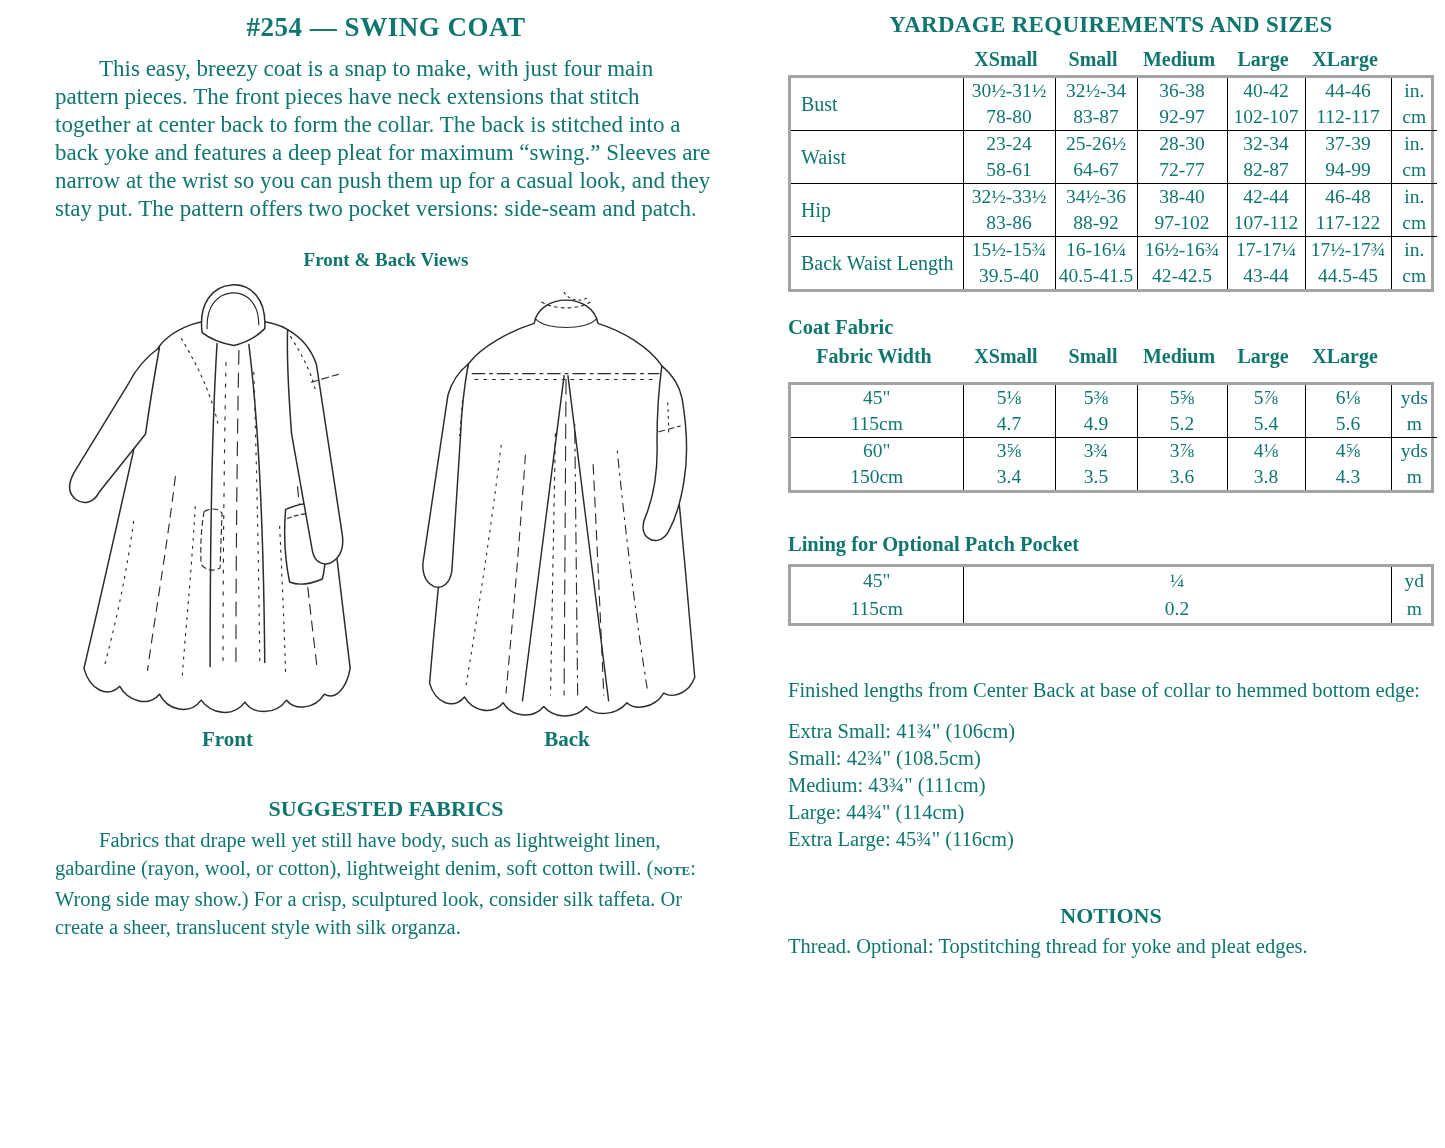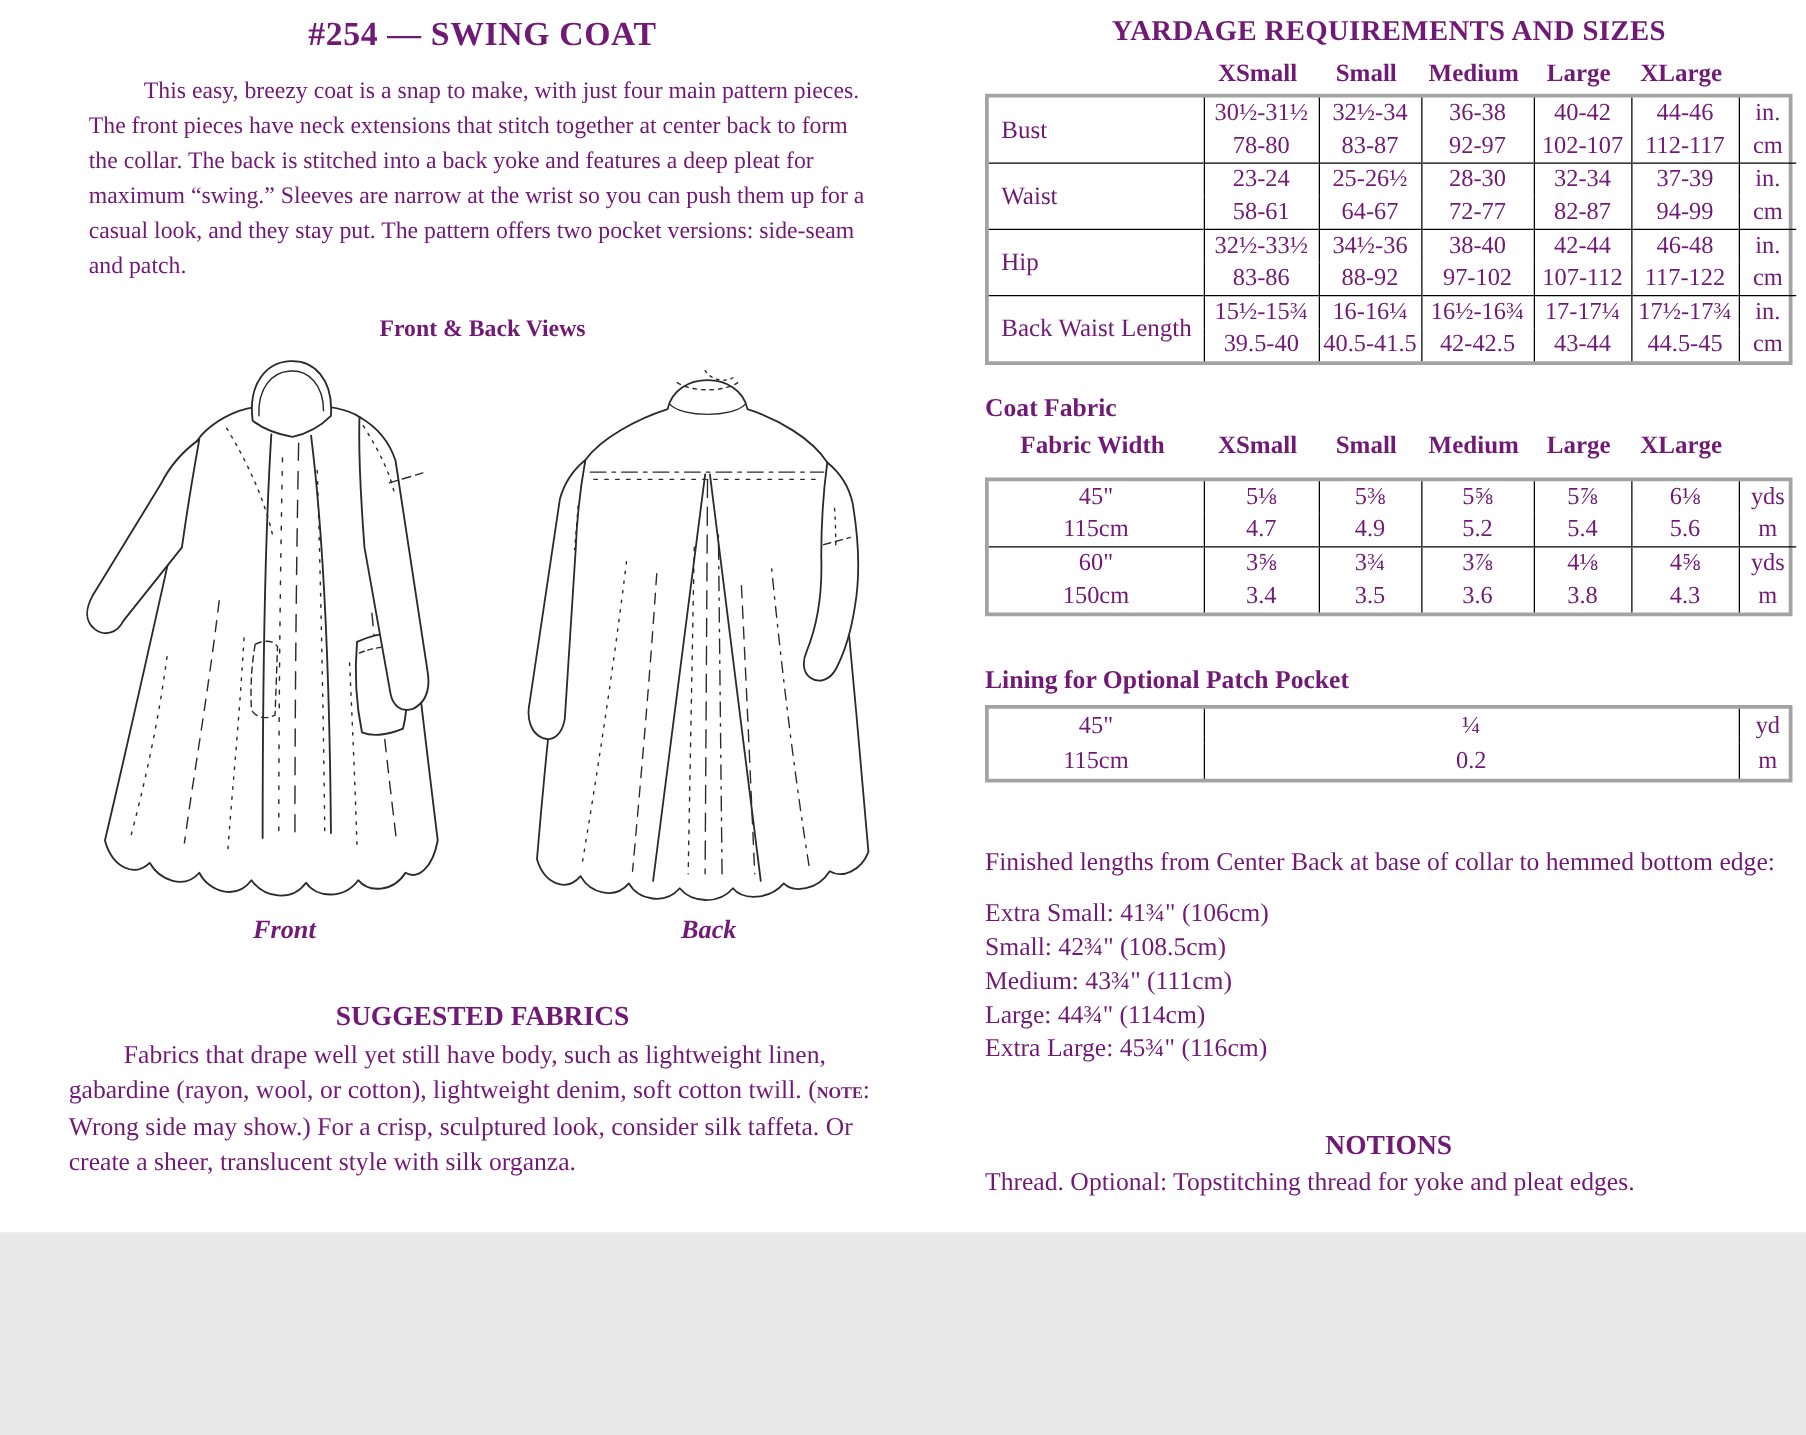--- a/index.html
+++ b/index.html
@@ -4,8 +4,8 @@
 <title>#254 Swing Coat</title>
 <style>
   html,body{margin:0;padding:0;background:#e8e8e8;}
-  .page{position:relative;width:1445px;height:986px;background:#ffffff;margin:0 auto;
-        font-family:"Liberation Serif","DejaVu Serif",serif;color:#701a75;overflow:hidden;}
+  .page{position:relative;width:1445px;height:1148px;background:#ffffff;margin:0 auto;
+        font-family:"Liberation Serif","DejaVu Serif",serif;color:#0f766e;overflow:hidden;}
   
   .left-col{position:absolute;left:55px;top:12px;width:662px;}
   .doc-title{text-align:center;font-size:27px;font-weight:bold;margin:0 0 12px 0;letter-spacing:.5px;}

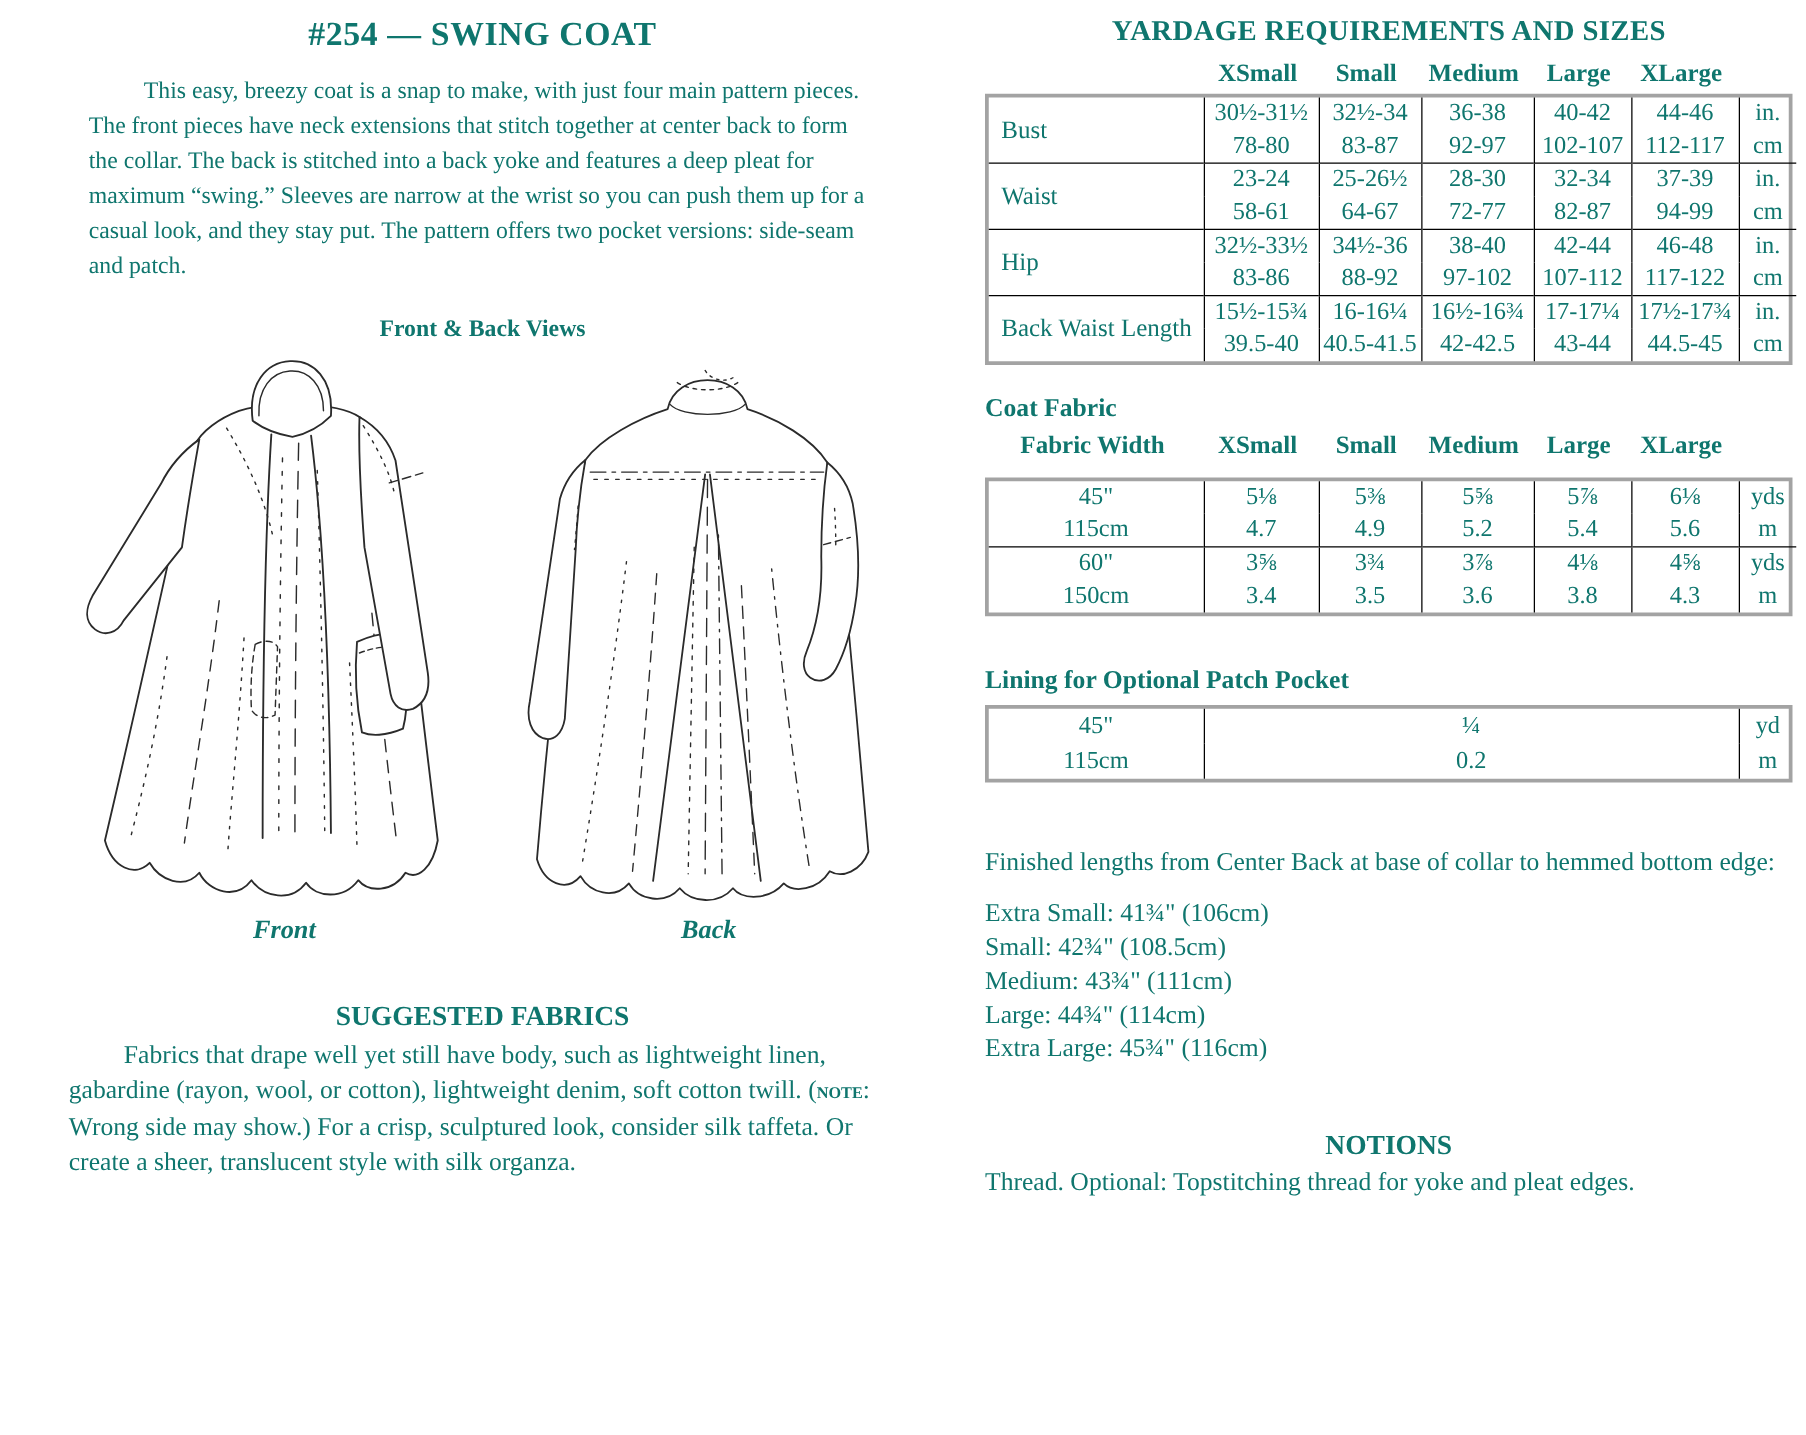--- a/index.html
+++ b/index.html
@@ -9,7 +9,7 @@
   
   .left-col{position:absolute;left:55px;top:12px;width:662px;}
   .doc-title{text-align:center;font-size:27px;font-weight:bold;margin:0 0 12px 0;letter-spacing:.5px;}
-  .intro{font-size:19px;line-height:28px;text-indent:44px;margin:16px;}
+  .intro{font-size:23px;line-height:28px;text-indent:44px;margin:0;}
   .views-heading{text-align:center;font-size:19px;font-weight:bold;margin:26px 0 2px 0;}
   .illos{display:flex;justify-content:space-between;align-items:flex-start;height:452px;}
   .fig-labels{display:flex;margin-top:2px;font-style:italic;}

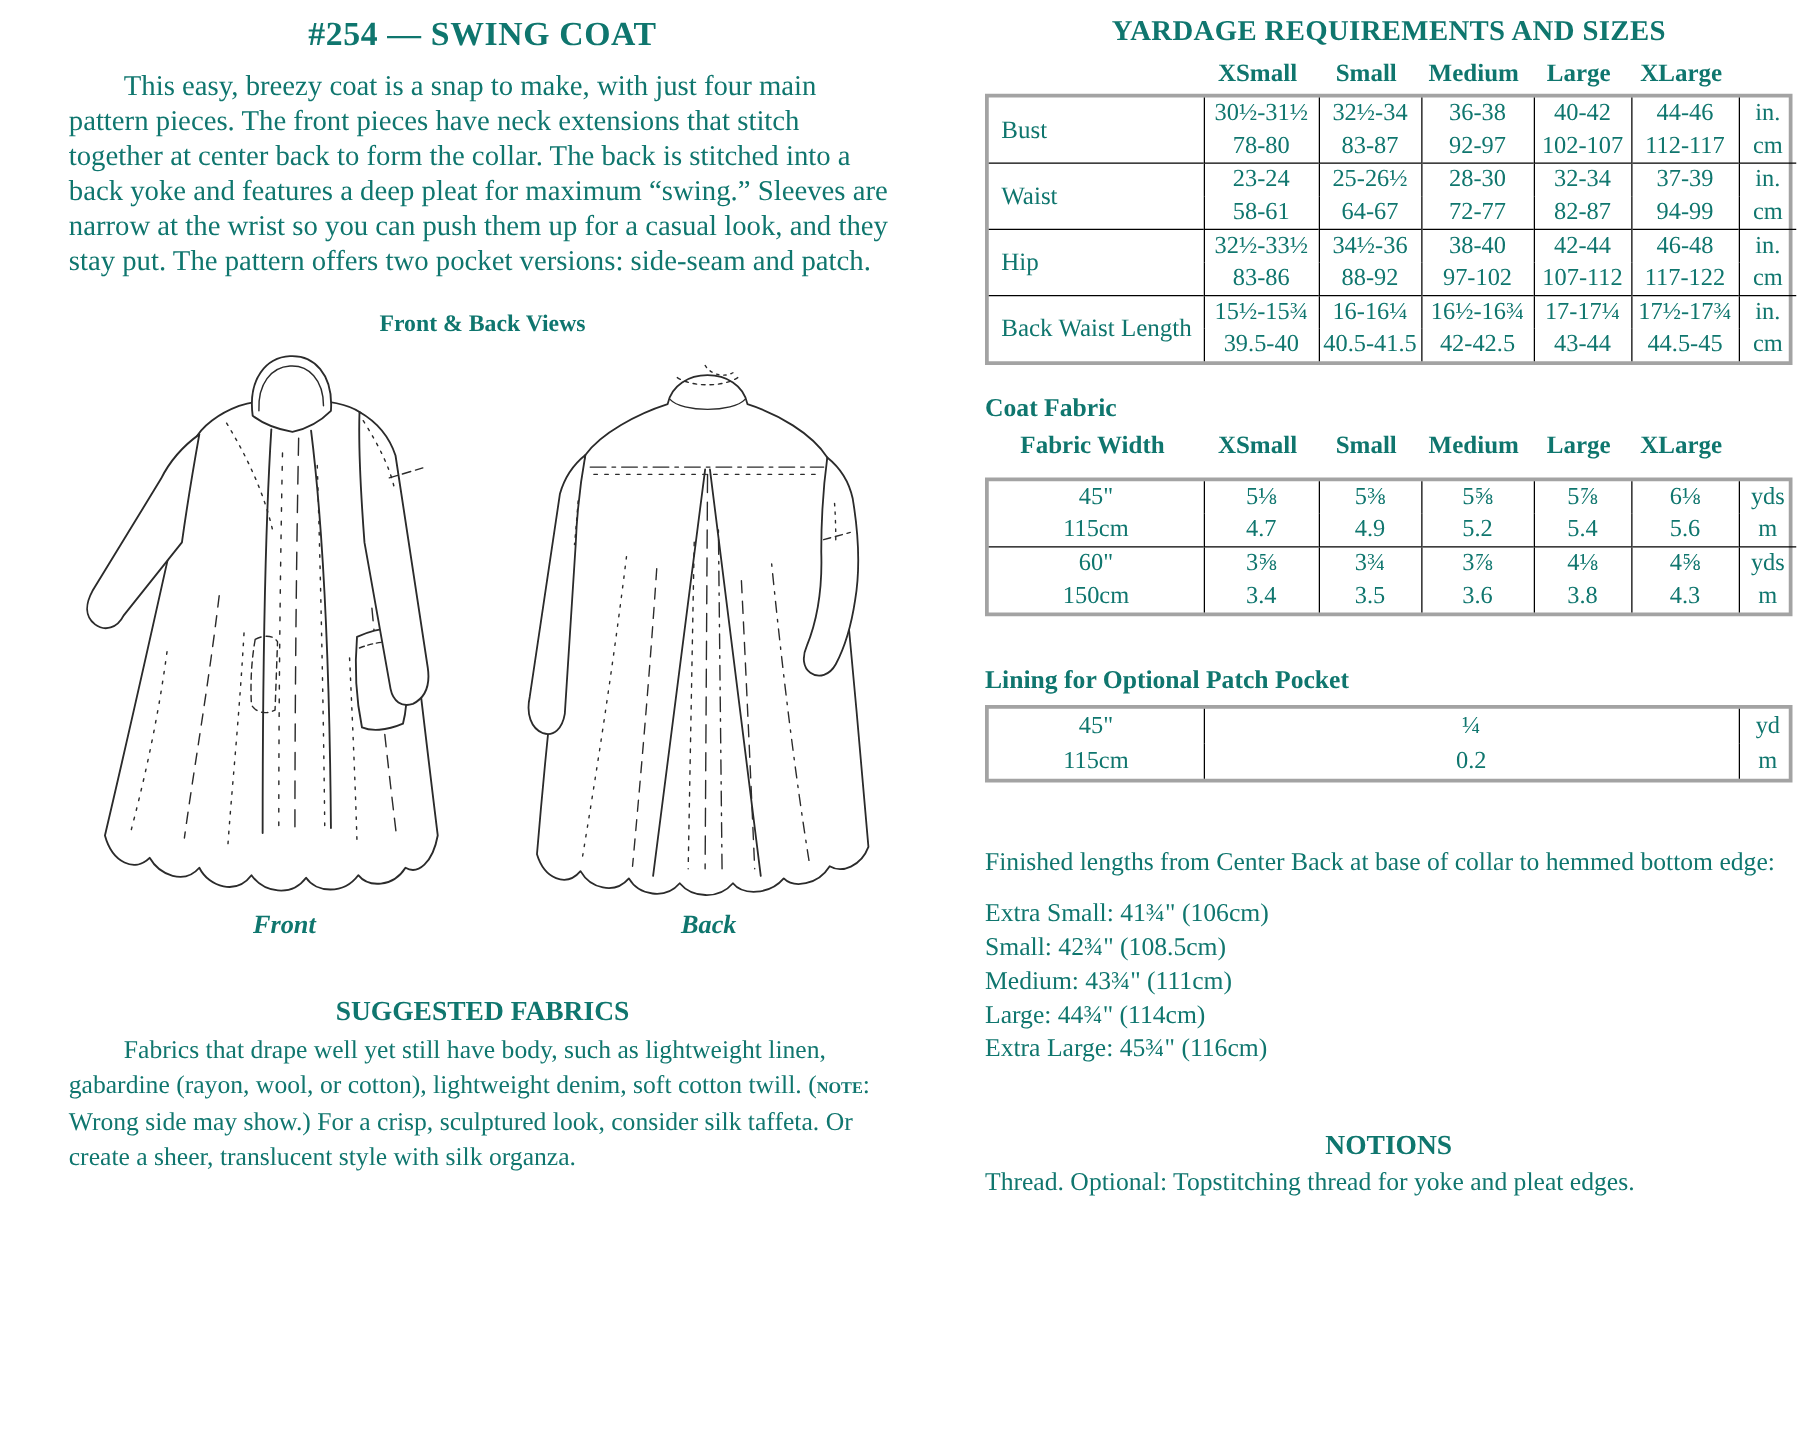--- a/index.html
+++ b/index.html
@@ -12,7 +12,7 @@
   .intro{font-size:23px;line-height:28px;text-indent:44px;margin:0;}
   .views-heading{text-align:center;font-size:19px;font-weight:bold;margin:26px 0 2px 0;}
   .illos{display:flex;justify-content:space-between;align-items:flex-start;height:452px;}
-  .fig-labels{display:flex;margin-top:2px;font-style:italic;}
+  .fig-labels{display:flex;margin-top:2px;}
   .fig-label{font-size:21px;font-weight:bold;text-align:center;}
   .fig-label.front{width:345px;}
   .fig-label.back{width:300px;margin-left:17px;}

